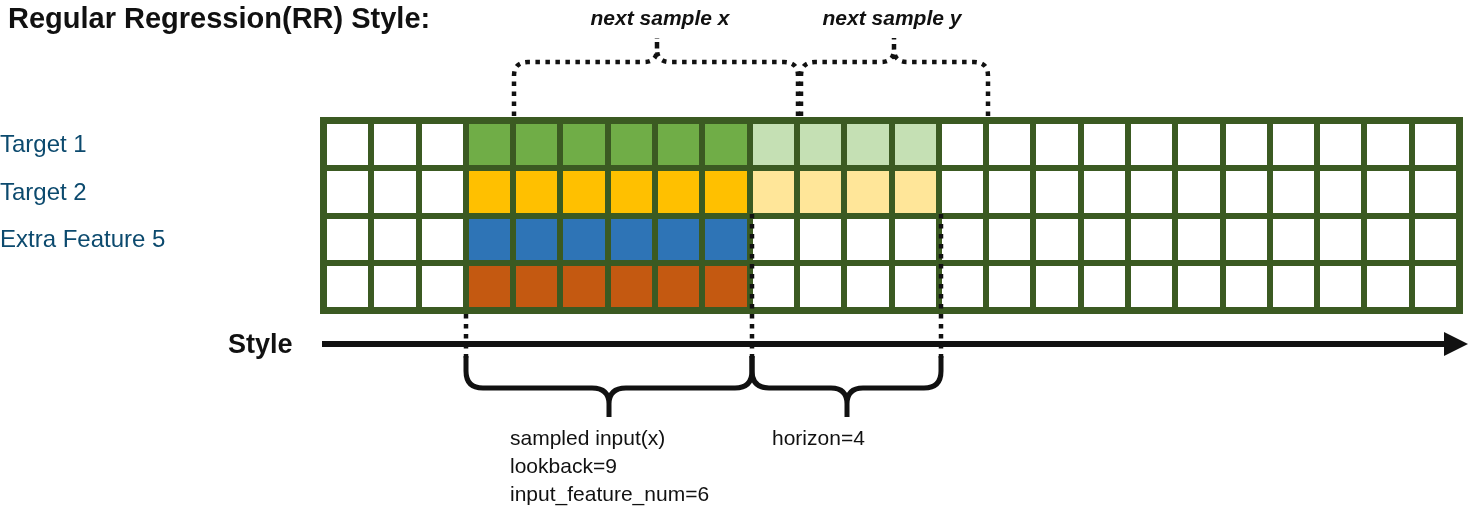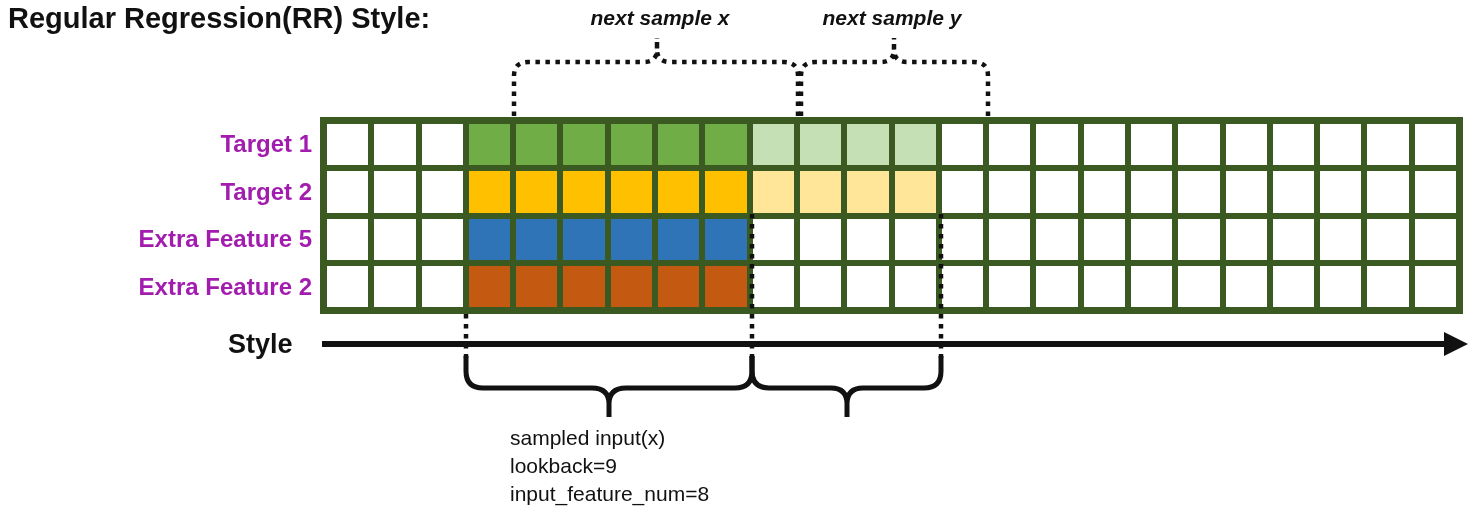--- a/index.html
+++ b/index.html
@@ -37,8 +37,8 @@
     display:flex;flex-direction:column;
   }
   .row-label{
-    height:47.7px;line-height:47.7px;text-align:right;
-    font-size:24px;font-weight:bold;color:#a21caf;white-space:nowrap;
+    height:47.7px;line-height:47.7px;
+    font-size:24px;font-weight:normal;color:#0c4a6e;white-space:nowrap;
   }
   .time-label{
     position:absolute;left:228px;top:329px;

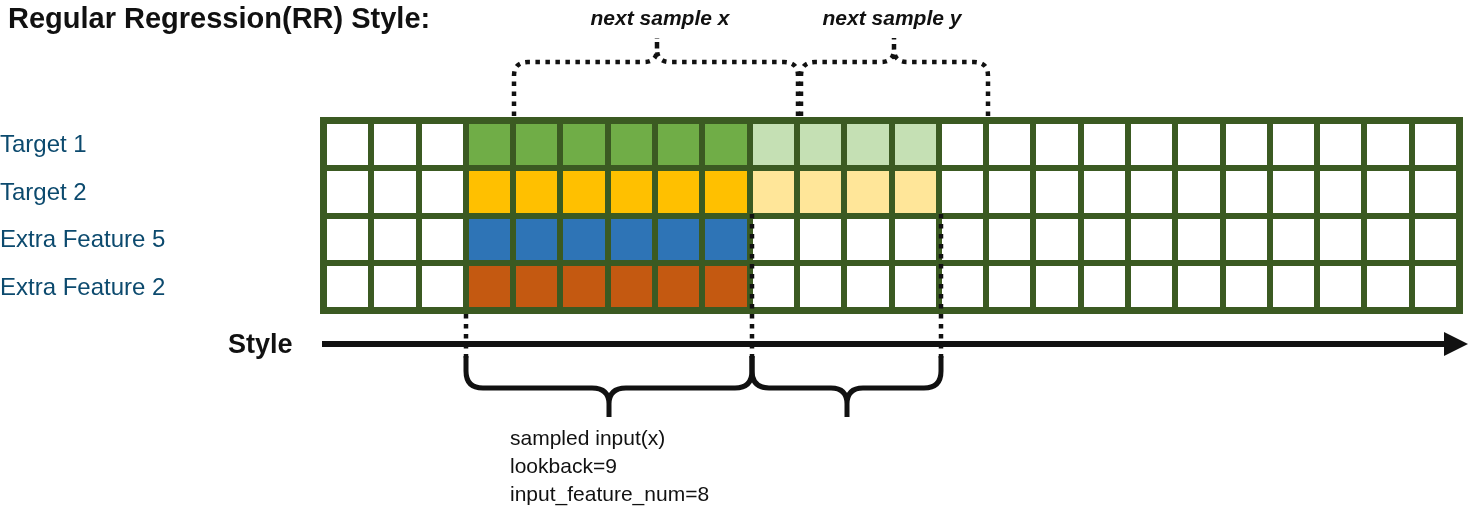--- a/index.html
+++ b/index.html
@@ -67,7 +67,6 @@
     <div class="row-label">Target 1</div>
     <div class="row-label">Target 2</div>
     <div class="row-label">Extra Feature 5</div>
-    <div class="row-label">Extra Feature 2</div>
   </div>
 
   <div id="grid" style="background: rgb(59, 90, 34);">

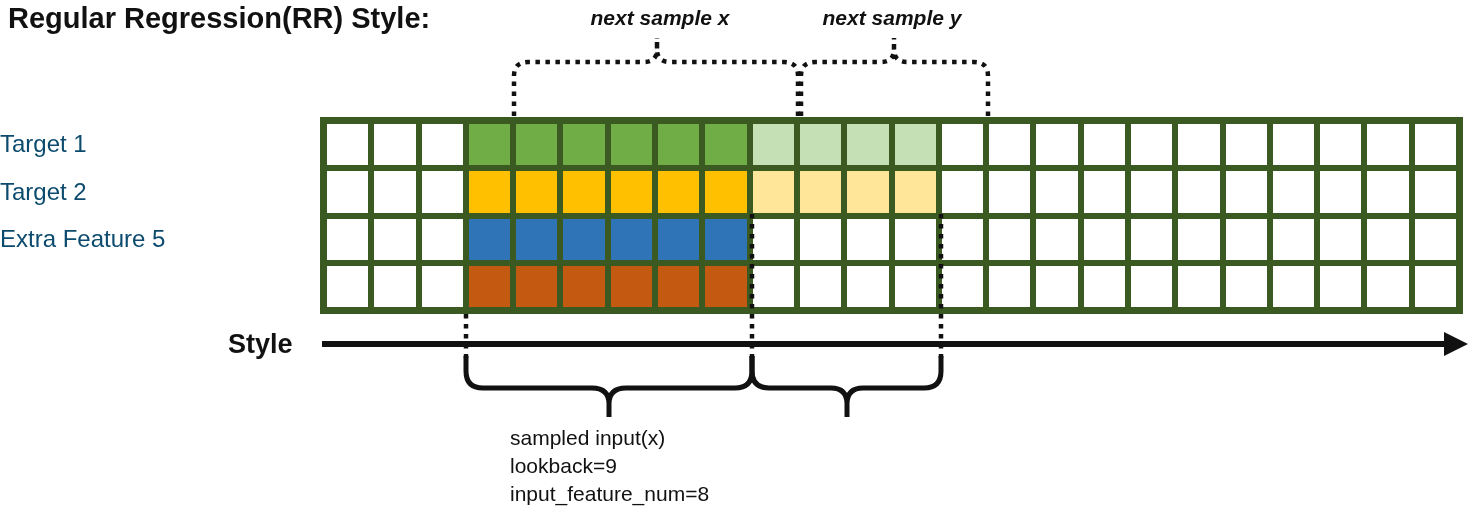--- a/index.html
+++ b/index.html
@@ -177,6 +177,7 @@
   </div>
 
   <div class="anno" id="anno-output">
+    <div>horizon=4</div>
   </div>
 
   <svg id="overlay" width="1476" height="516" viewBox="0 0 1476 516">

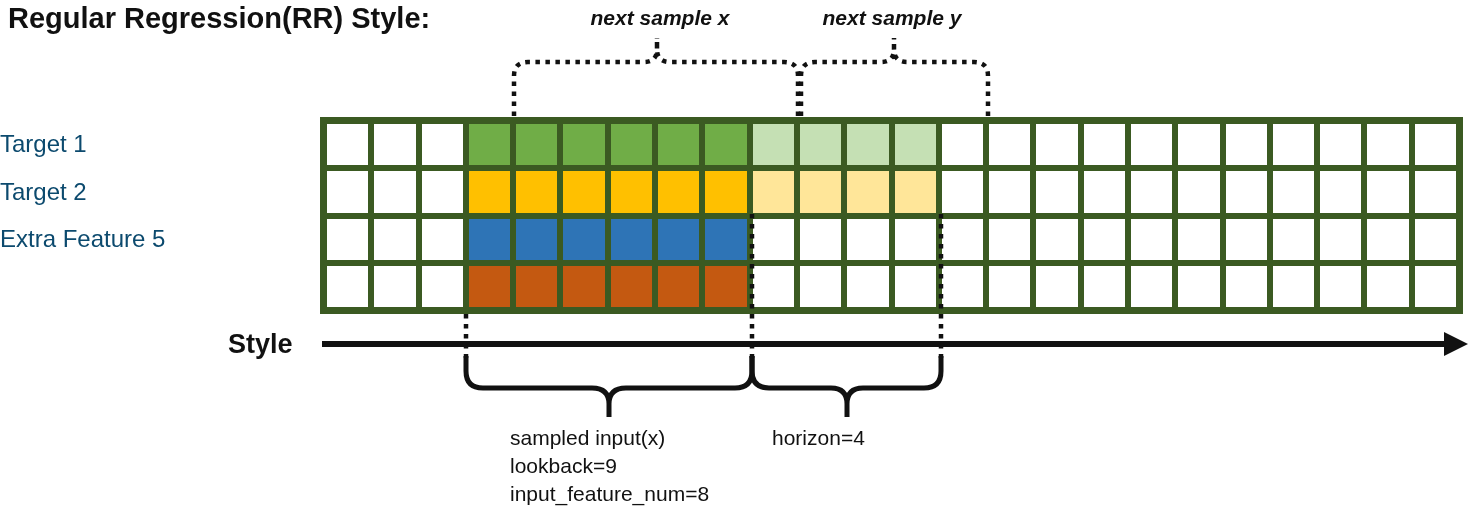--- a/index.html
+++ b/index.html
@@ -173,7 +173,7 @@
   <div class="anno" id="anno-input">
     <div>sampled input(x)</div>
     <div>lookback=9</div>
-    <div>input_feature_num=8</div>
+    <div>input_feature_num=6</div>
   </div>
 
   <div class="anno" id="anno-output">

